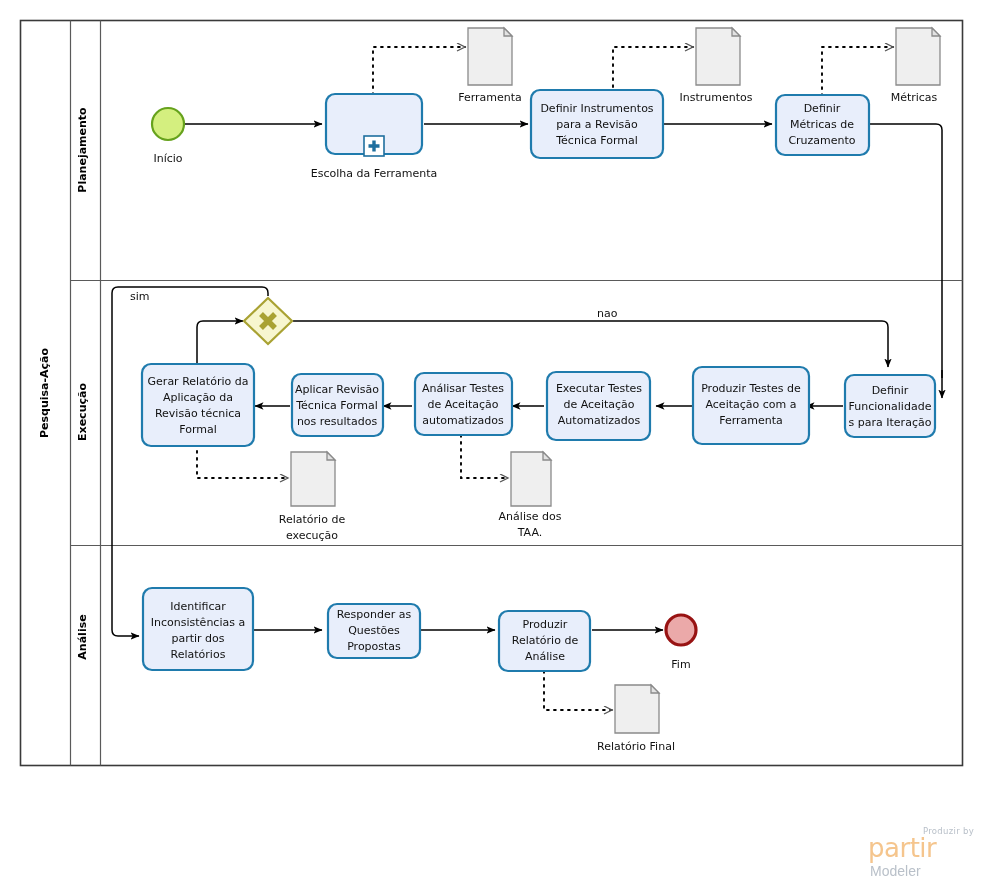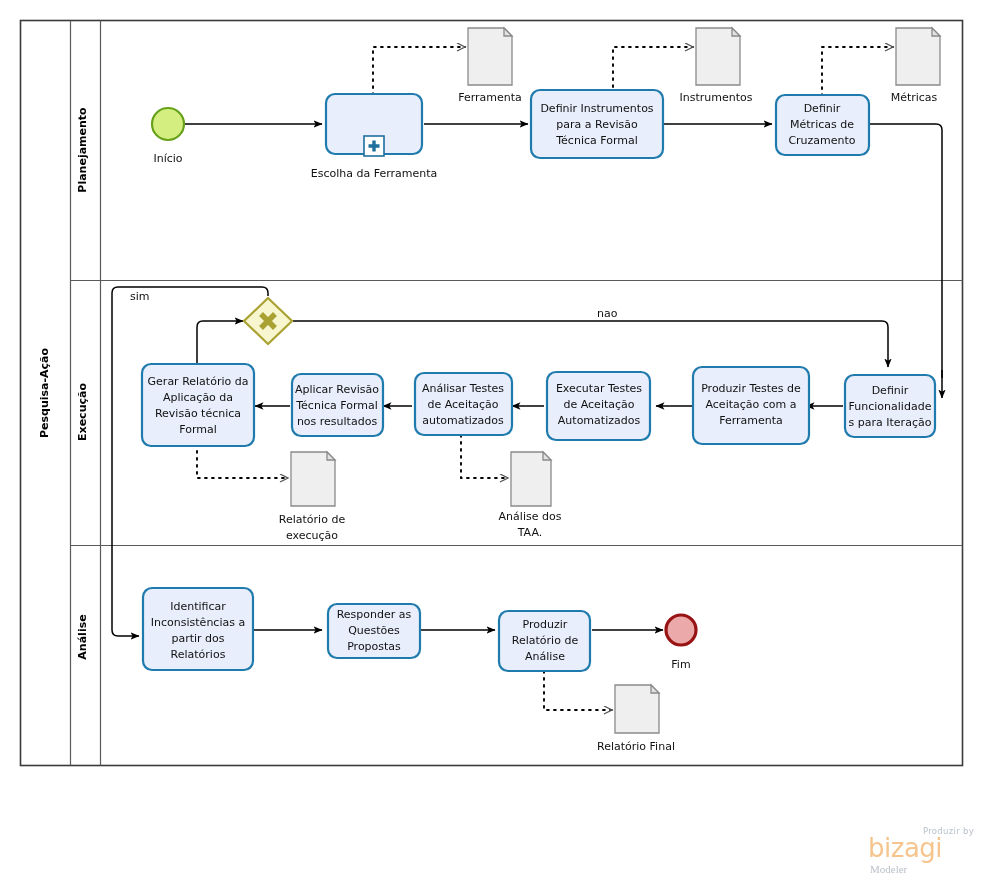--- a/index.html
+++ b/index.html
@@ -362,7 +362,7 @@
 
   <div id="brand">
     <div class="powered">Produzir by</div>
-    <div class="wordmark">bizagi</div>
+    <div class="wordmark">partir</div>
     <div class="modeler">Modeler</div>
   </div>
 

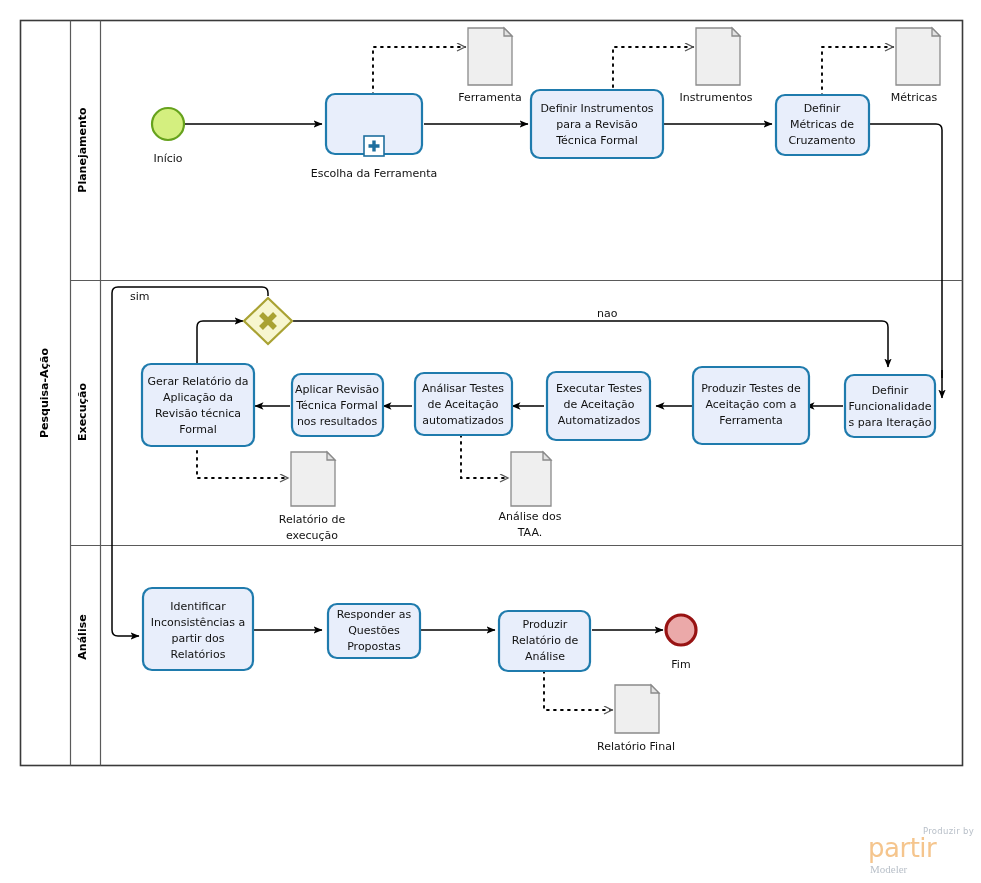--- a/index.html
+++ b/index.html
@@ -152,8 +152,8 @@
     position: absolute;
     left: 2px;
     top: 37px;
-    font-family: Liberation Serif, serif;
-    font-size: 11px;
+    font-family: Liberation Sans, sans-serif;
+    font-size: 14px;
     color: #b9c0c9;
   }
 </style>

